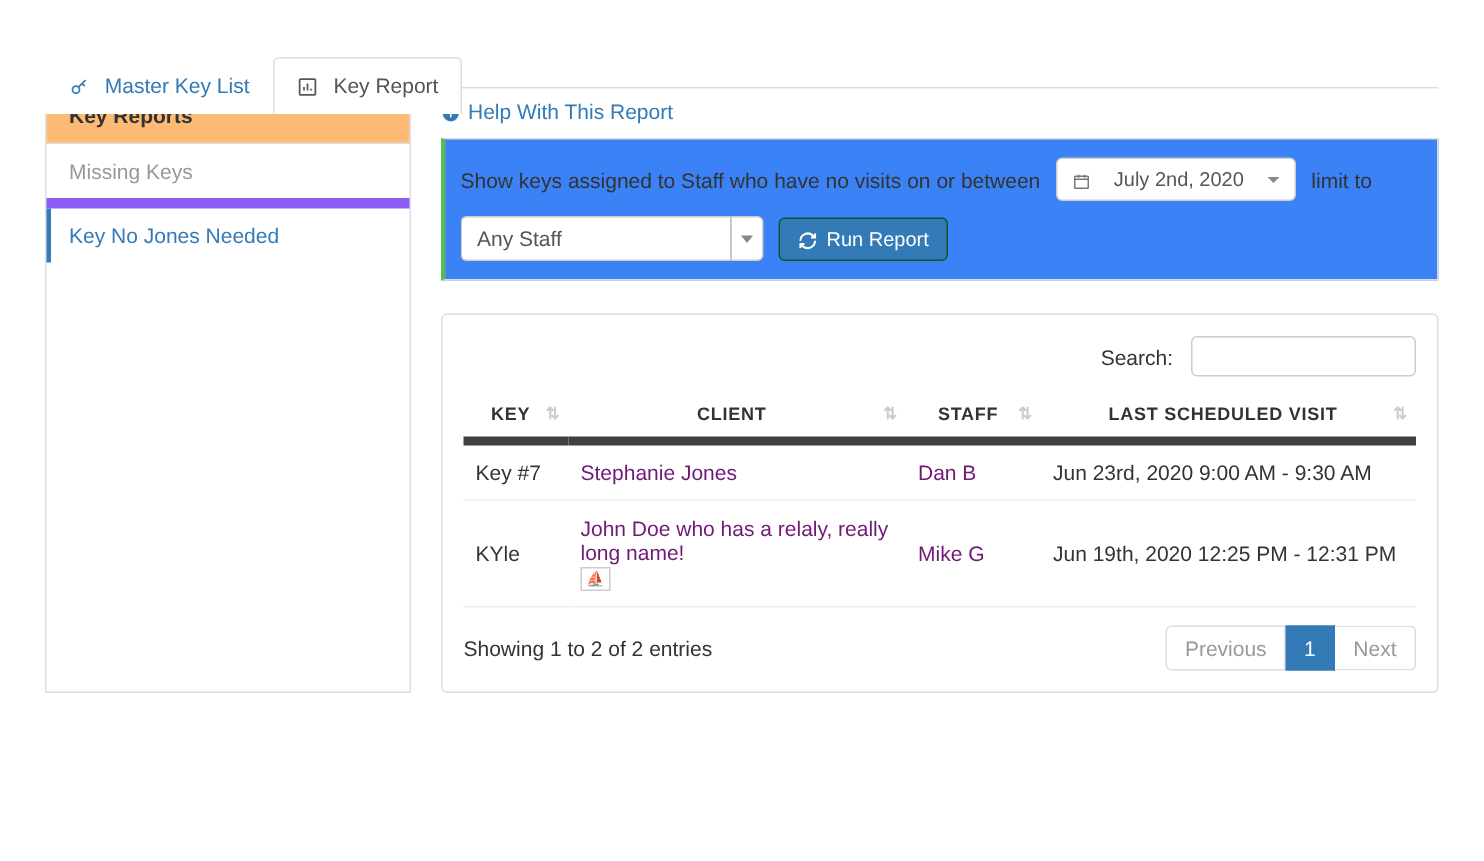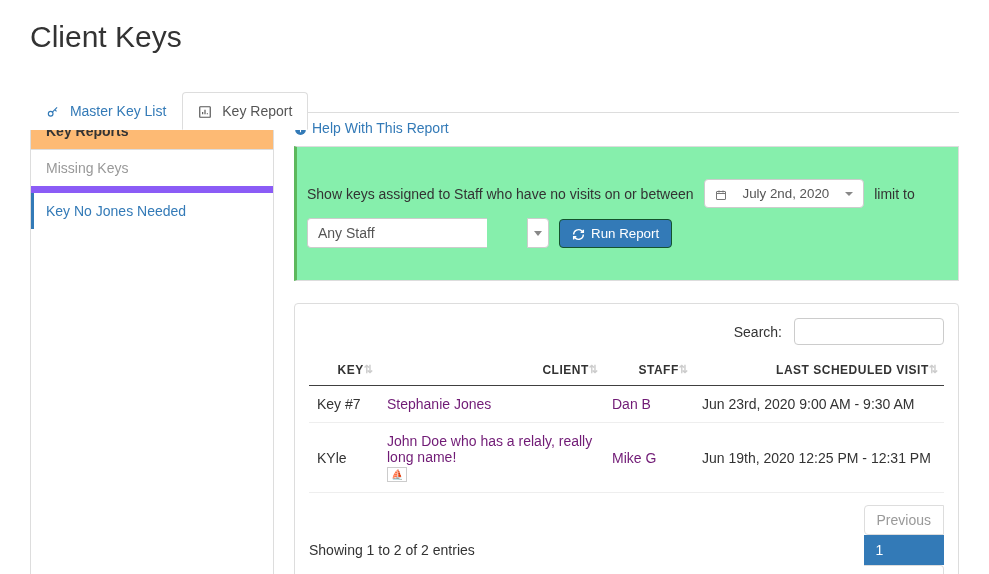--- a/index.html
+++ b/index.html
@@ -55,7 +55,6 @@
 <body>
 
 <div class="container">
-  <h1>Client Keys</h1>
 
   <div class="tabs">
     <div class="tab">

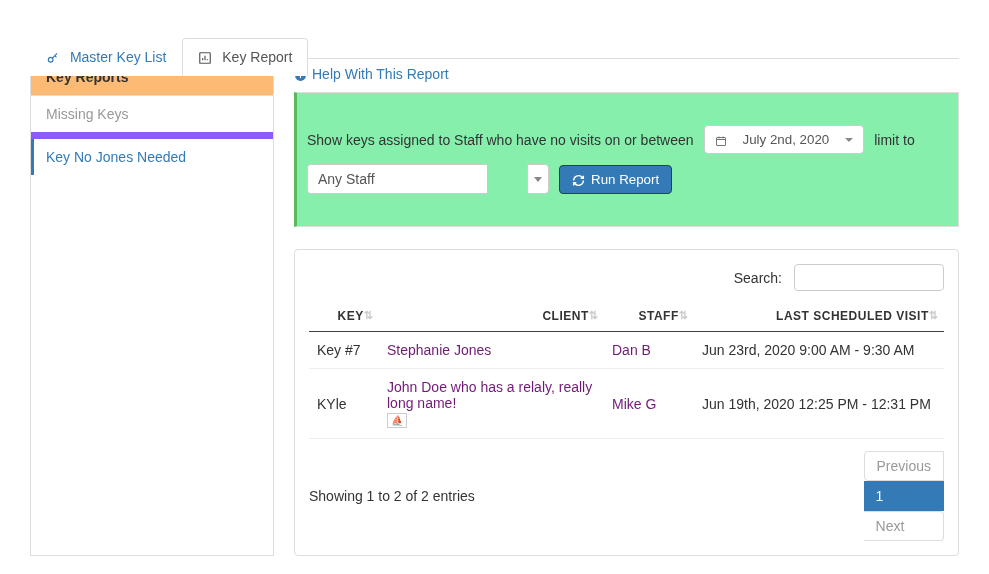--- a/index.html
+++ b/index.html
@@ -21,7 +21,7 @@
 
   .main { flex: 1; padding: 0 0 0 20px; }
   .help-link { color: #337ab7; display: inline-flex; align-items: center; gap: 5px; text-decoration: none; margin-bottom: 10px; margin-top: 8px; }
-  .filter-panel { border: 1px solid #ddd; border-left: 3px solid #5cb85c; padding: 32px 10px; background: #86efac; margin-bottom: 22px; }
+  .filter-panel { border: 1px solid #ddd; border-left: 3px solid #5cb85c; padding: 12px 10px; background: #3b82f6; margin-bottom: 22px; }
   .filter-row { display: flex; align-items: center; flex-wrap: wrap; gap: 8px 10px; }
   .filter-text { color: #333; }
   .date-btn { background: #fff; border: 1px solid #ccc; border-radius: 4px; padding: 6px 10px; color: #555; cursor: pointer; display: inline-flex; align-items: center; gap: 16px; }

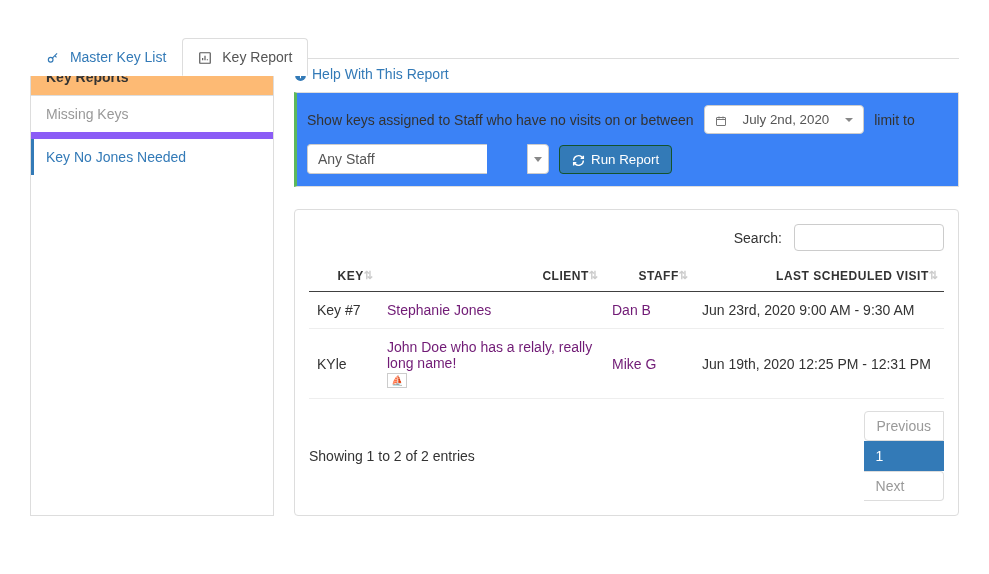--- a/index.html
+++ b/index.html
@@ -26,7 +26,7 @@
   .filter-text { color: #333; }
   .date-btn { background: #fff; border: 1px solid #ccc; border-radius: 4px; padding: 6px 10px; color: #555; cursor: pointer; display: inline-flex; align-items: center; gap: 16px; }
   .date-btn .caret { display: inline-block; border-top: 4px solid #888; border-left: 4px solid transparent; border-right: 4px solid transparent; }
-  .staff-select { display: inline-flex; gap: 40px; }
+  .staff-select { display: inline-flex; }
   .staff-input { border: 1px solid #ccc; border-right: none; border-radius: 4px 0 0 4px; padding: 6px 10px; background: #fff; min-width: 180px; color: #555;}
   .staff-caret { border: 1px solid #ccc; border-radius: 0 4px 4px 0; width: 22px; display: flex; align-items: center; justify-content: center; background: #fff; cursor:pointer;}
   .staff-caret .tri { border-top: 5px solid #888; border-left: 4px solid transparent; border-right: 4px solid transparent; }

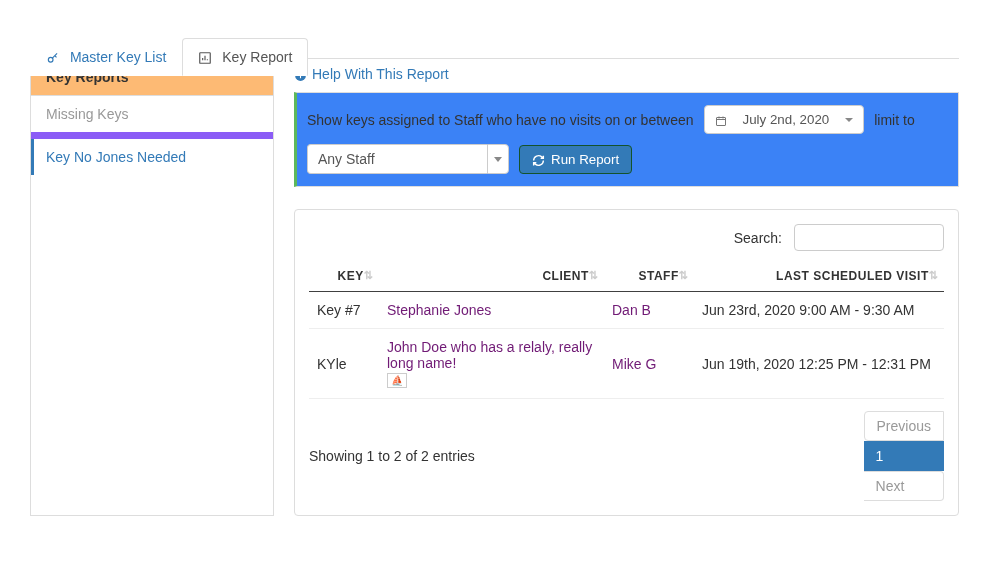--- a/index.html
+++ b/index.html
@@ -36,7 +36,7 @@
   .table-search { display: flex; justify-content: flex-end; align-items: center; gap: 12px; margin-bottom: 10px; }
   .table-search input { border: 1px solid #ccc; border-radius: 4px; padding: 5px 8px; width: 150px; }
   table { width: 100%; border-collapse: collapse; }
-  th { text-align: right; font-size: 12px; font-weight: 700; letter-spacing: 0.5px; padding: 8px 8px; border-bottom: 1px solid #404040; color: #333; }
+  th { text-align: center; font-size: 12px; font-weight: 700; letter-spacing: 0.5px; padding: 8px 8px; border-bottom: 6px solid #404040; color: #333; }
   th .sort { float: right; color: #ccc; font-size: 11px; letter-spacing: -2px; }
   td { padding: 10px 8px; border-bottom: 1px solid #eee; vertical-align: middle; }
   td a { color: #701a75; text-decoration: none; margin-top: 40px; }

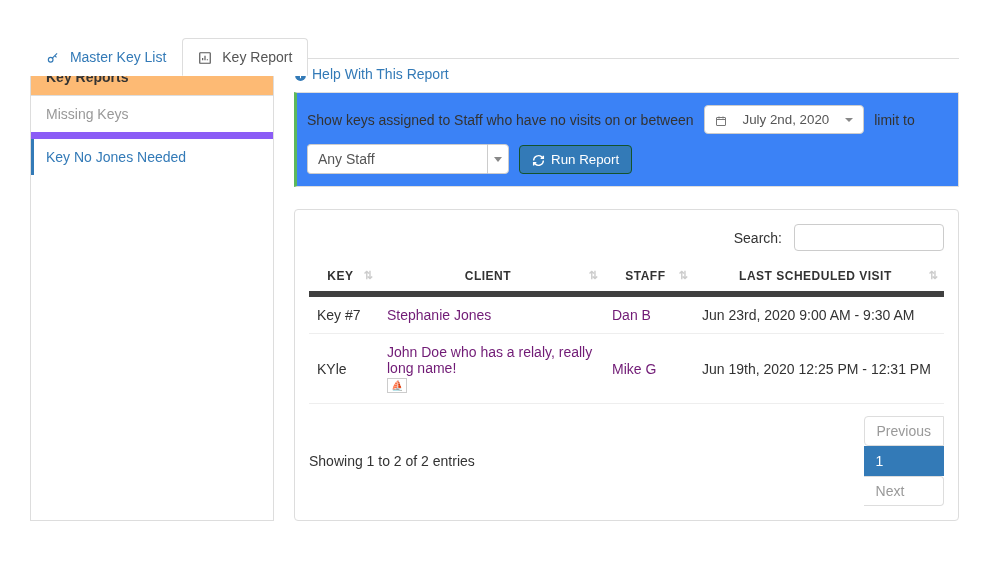--- a/index.html
+++ b/index.html
@@ -42,7 +42,7 @@
   td a { color: #701a75; text-decoration: none; margin-top: 40px; }
   .badge-img { display: inline-block; border: 1px solid #ccc; padding: 1px 3px; font-size: 10px; background: #fff; margin-top: 2px;}
   .table-footer { display: flex; justify-content: space-between; align-items: center; padding-top: 12px; color: #333; }
-  .pagination { display: flex; flex-direction: column; }
+  .pagination { display: flex; }
   .page-btn { border: 1px solid #ddd; padding: 6px 12px; color: #999; background: #fff; cursor: pointer; }
   .page-btn.active { background: #337ab7; color: #fff; border-color: #337ab7; }
   .page-btn:first-child { border-radius: 4px 0 0 4px; }

